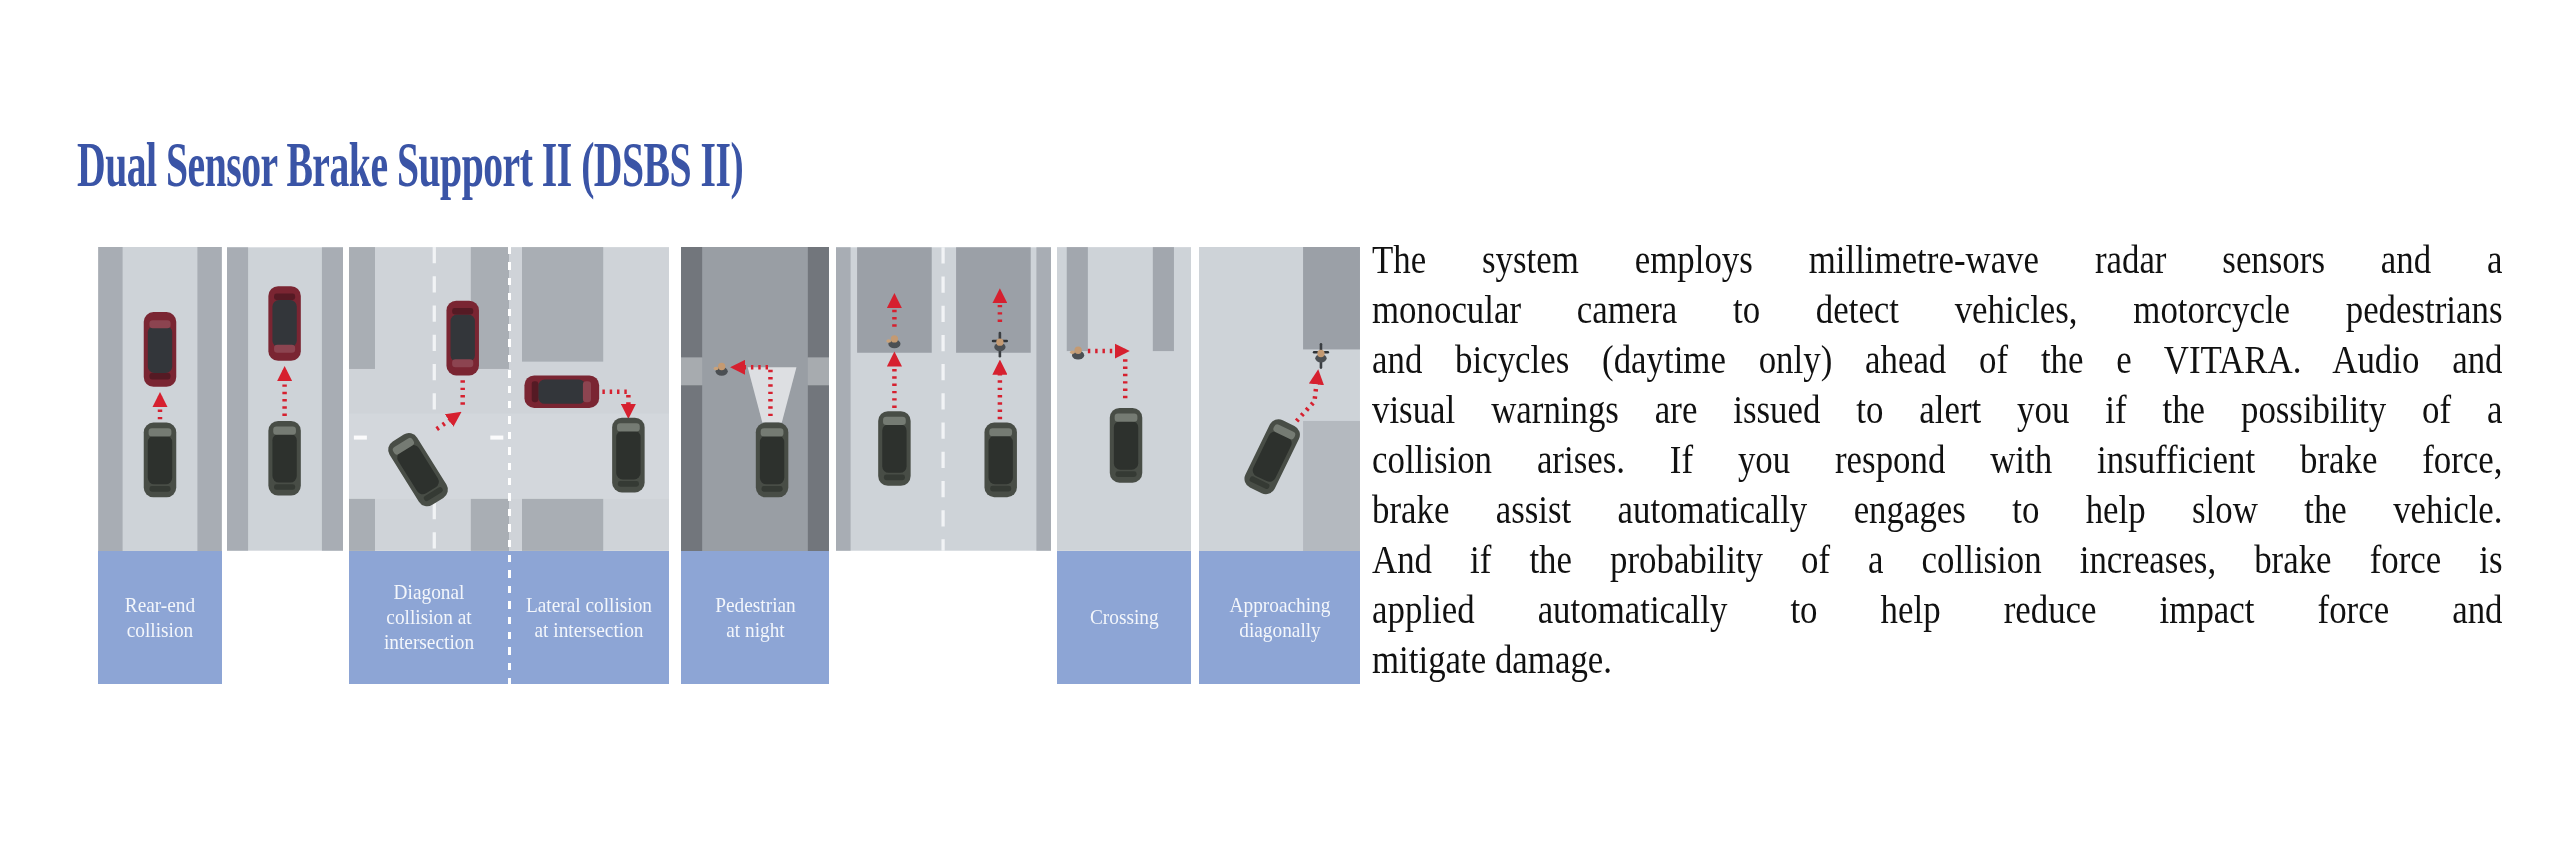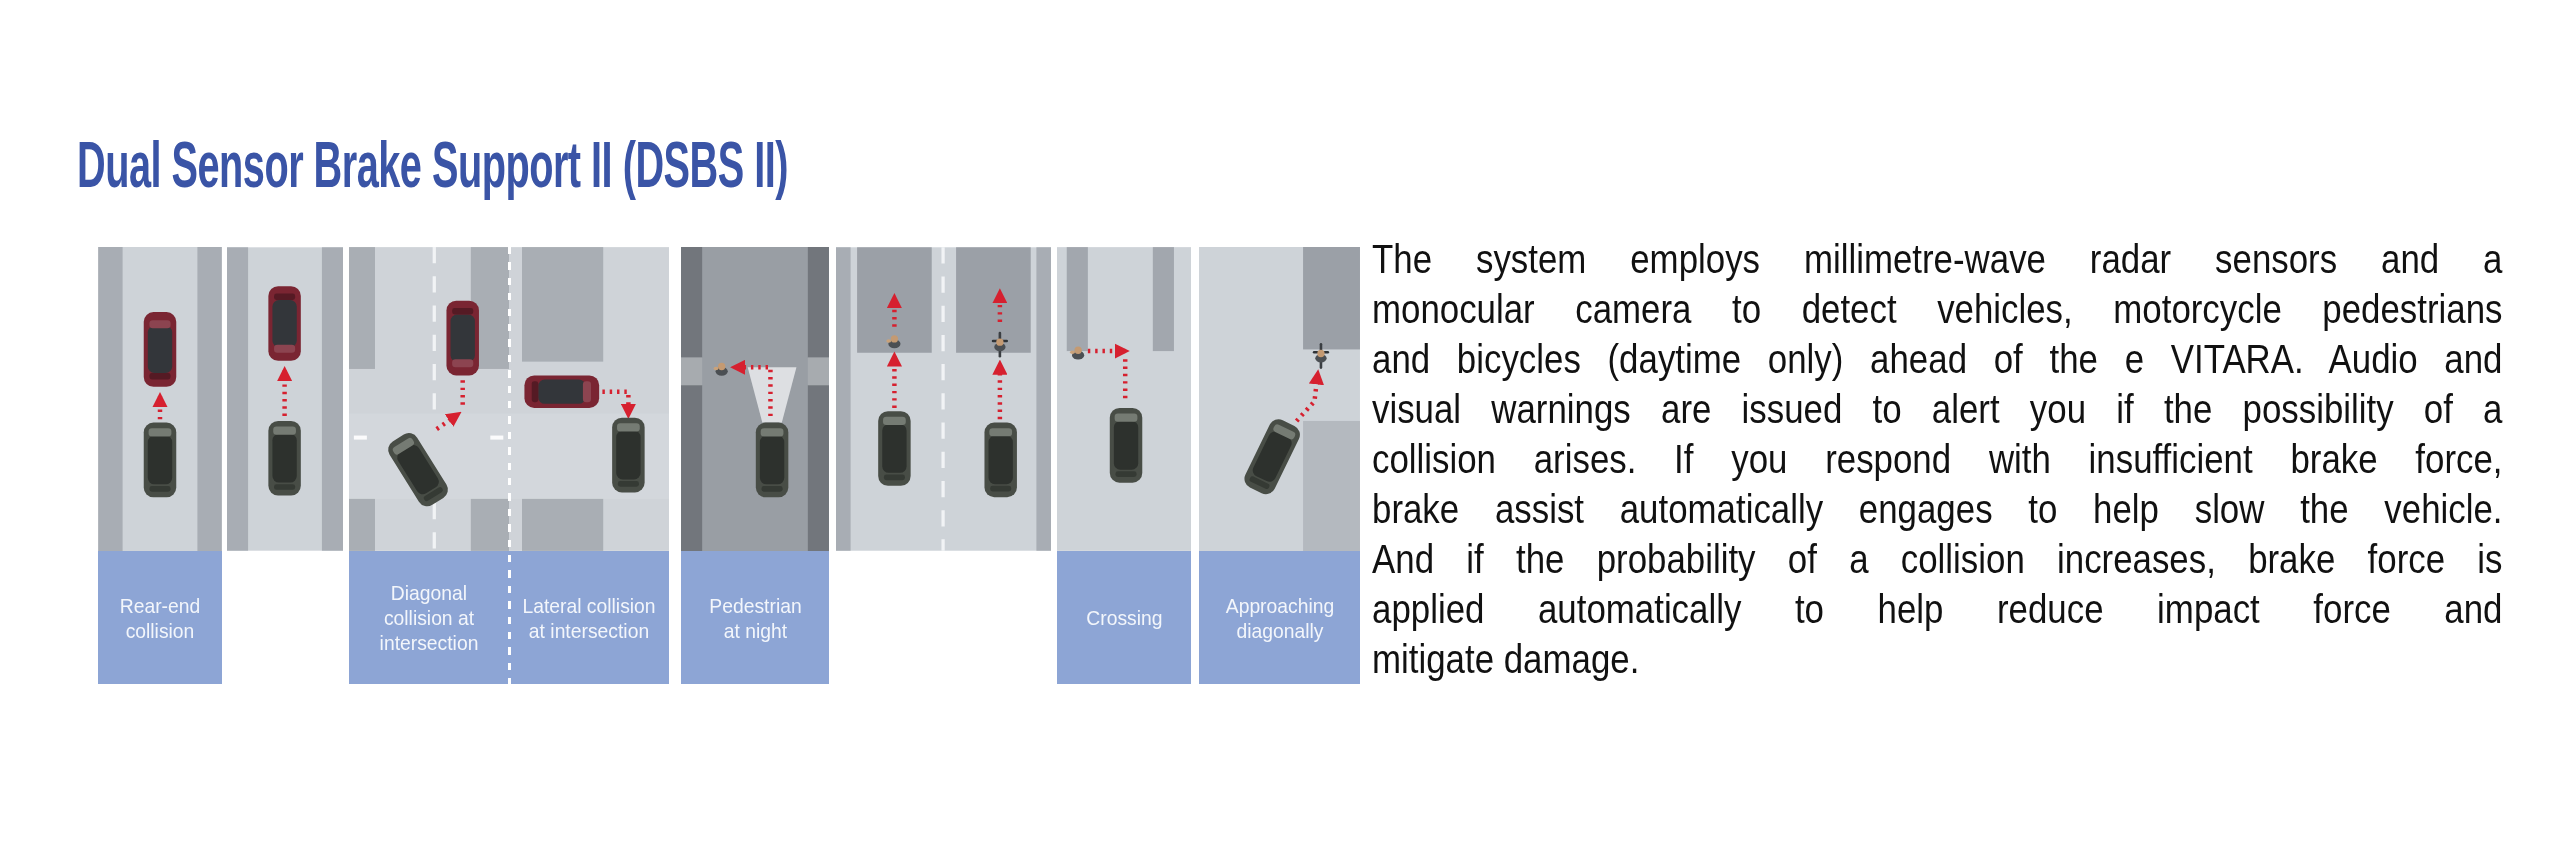--- a/index.html
+++ b/index.html
@@ -9,7 +9,7 @@
     overflow: hidden;
     font-family: "Liberation Sans", sans-serif;
   }
-  .page { position: relative; width: 2576px; height: 852px; background:#ffffff; }
+  .page { position: relative; width: 2576px; height: 852px; background:#ffffff;font-family:Liberation Serif, serif; }
 
   
   .title {

